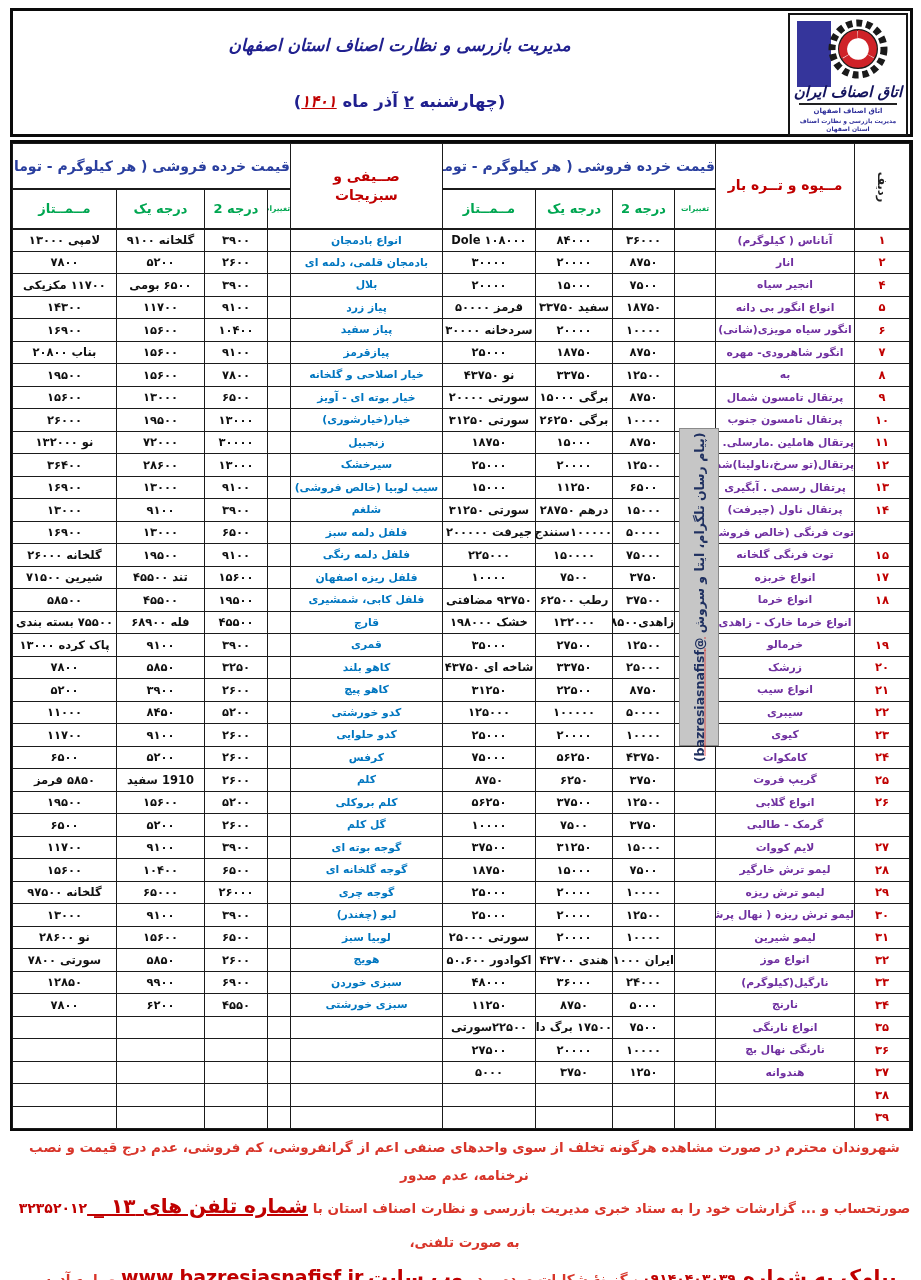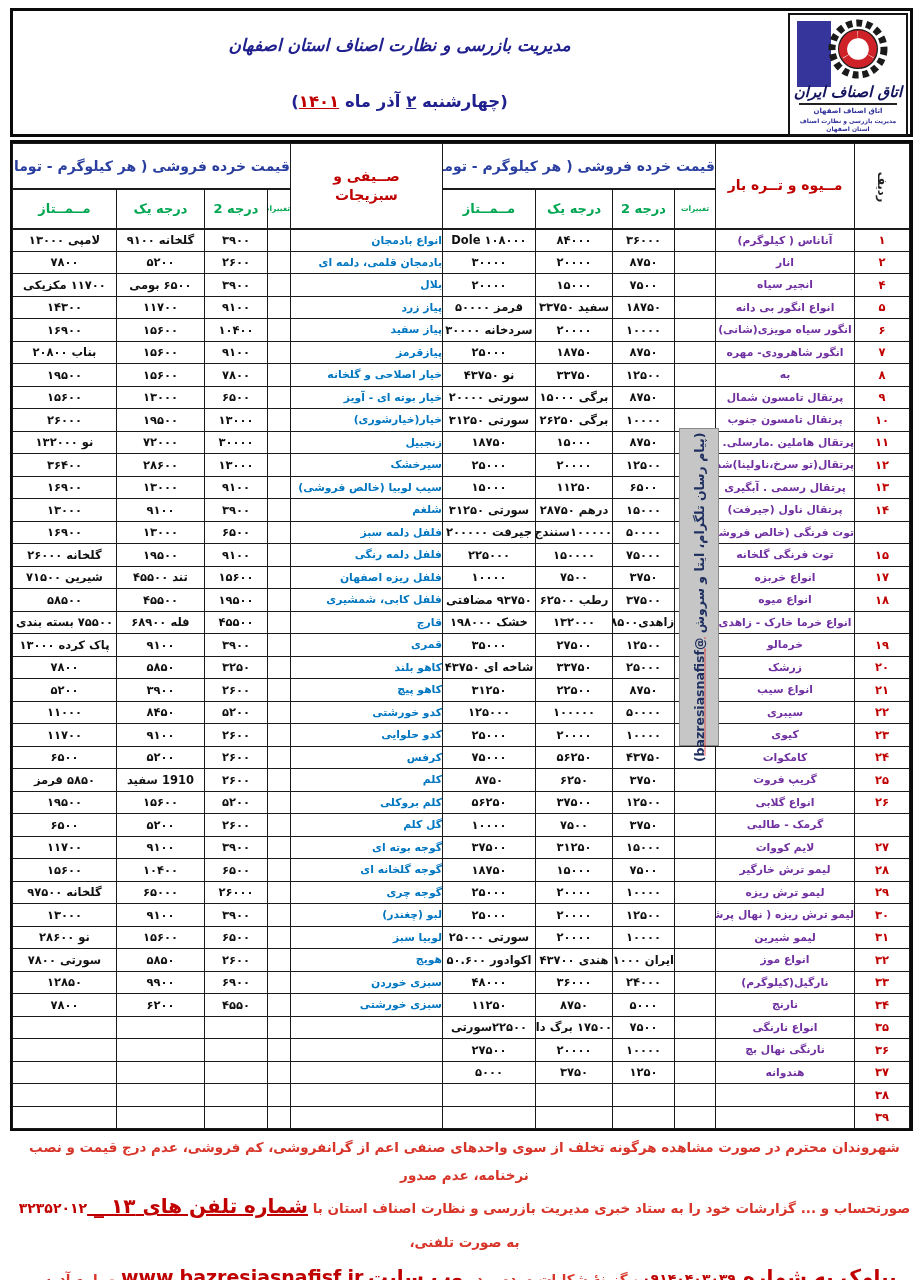--- a/index.html
+++ b/index.html
@@ -14,7 +14,7 @@
   .t2 .hl{color:var(--c-bulletin-red,#d8352a);text-decoration:underline;}
   .t3{font-size:16.5px;font-weight:bold;color:var(--c-title-blue,#20208f);}
   .t3 .day{text-decoration:underline;}
-  .t3 .year{color:var(--c-dark-red,#c00000);text-decoration:underline;}
+  .t3 .year{color:var(--c-dark-red,#c00000);text-decoration:underline;font-style:italic;}
 
   .logo-box{width:124px;box-sizing:border-box;padding:2px;}
   .logo-inner{position:relative;height:100%;border:2px solid #151515;overflow:hidden;background:#fff;}

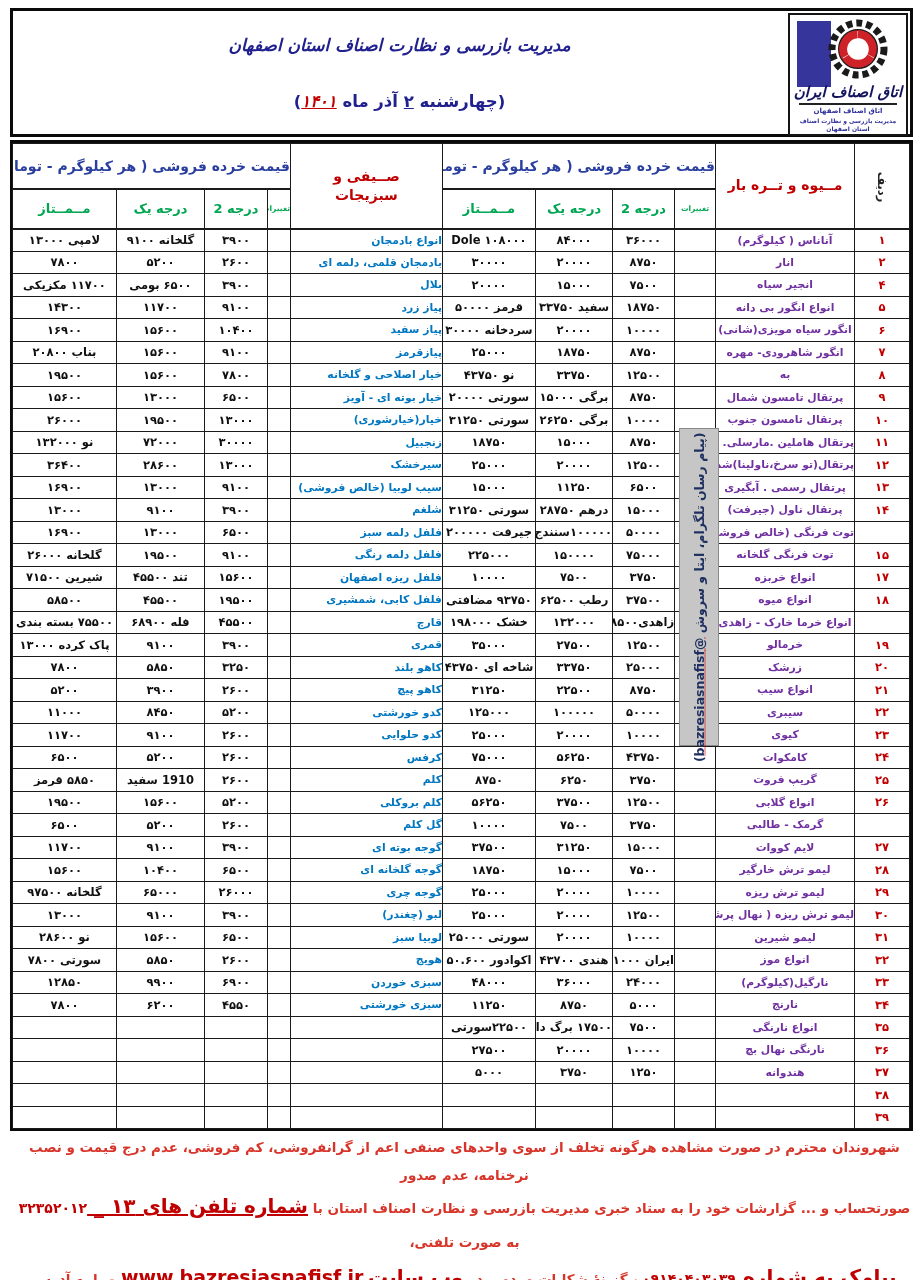--- a/index.html
+++ b/index.html
@@ -42,7 +42,7 @@
   .td-num{color:var(--c-dark-red,#c00000);font-weight:bold;font-size:11.5px;}
   .td-name{font-weight:bold;font-size:10.8px;}
   .f-name{color:var(--c-fruit,#7030a0);}
-  .v-name{color:var(--c-veg,#0076c0);text-align:right;}
+  .v-name{color:var(--c-veg,#0076c0);}
   .td-val{font-weight:bold;font-size:11.5px;color:#101010;}
 
   .watermark{position:absolute;top:285px;left:666px;width:40px;height:318px;background:var(--c-watermark-bg,#c6c6c6);border:1px solid #8a8a8a;display:flex;align-items:center;justify-content:center;box-sizing:border-box;}

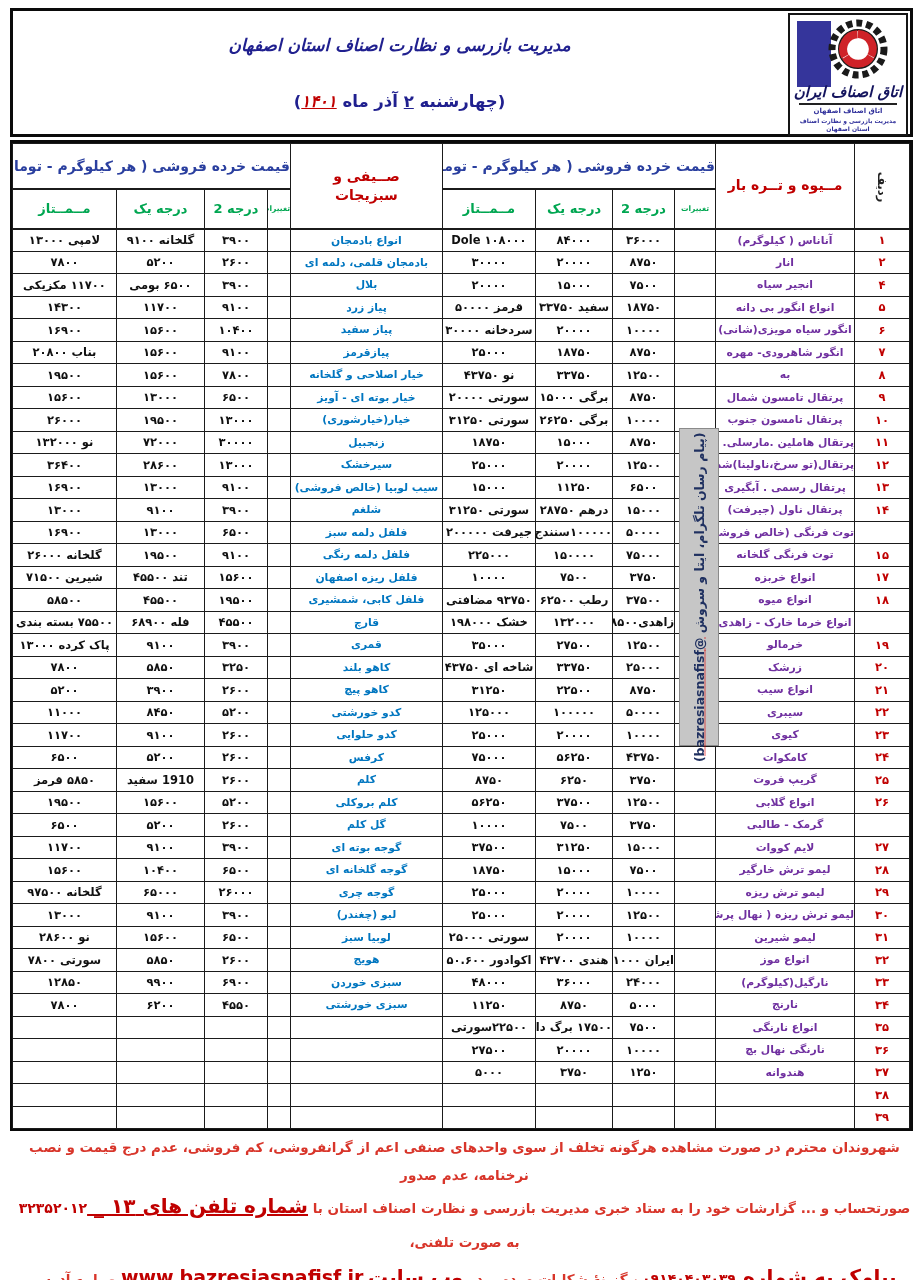--- a/index.html
+++ b/index.html
@@ -335,7 +335,7 @@
           </tr>
           <tr>
             <td class="td-num">۱۸</td>
-            <td class="td-name f-name">انواع میوه</td>
+            <td class="td-name f-name">انواع خرما</td>
             <td class="td-chg"></td>
             <td class="td-val">۳۷۵۰۰</td>
             <td class="td-val">رطب ۶۲۵۰۰</td>

